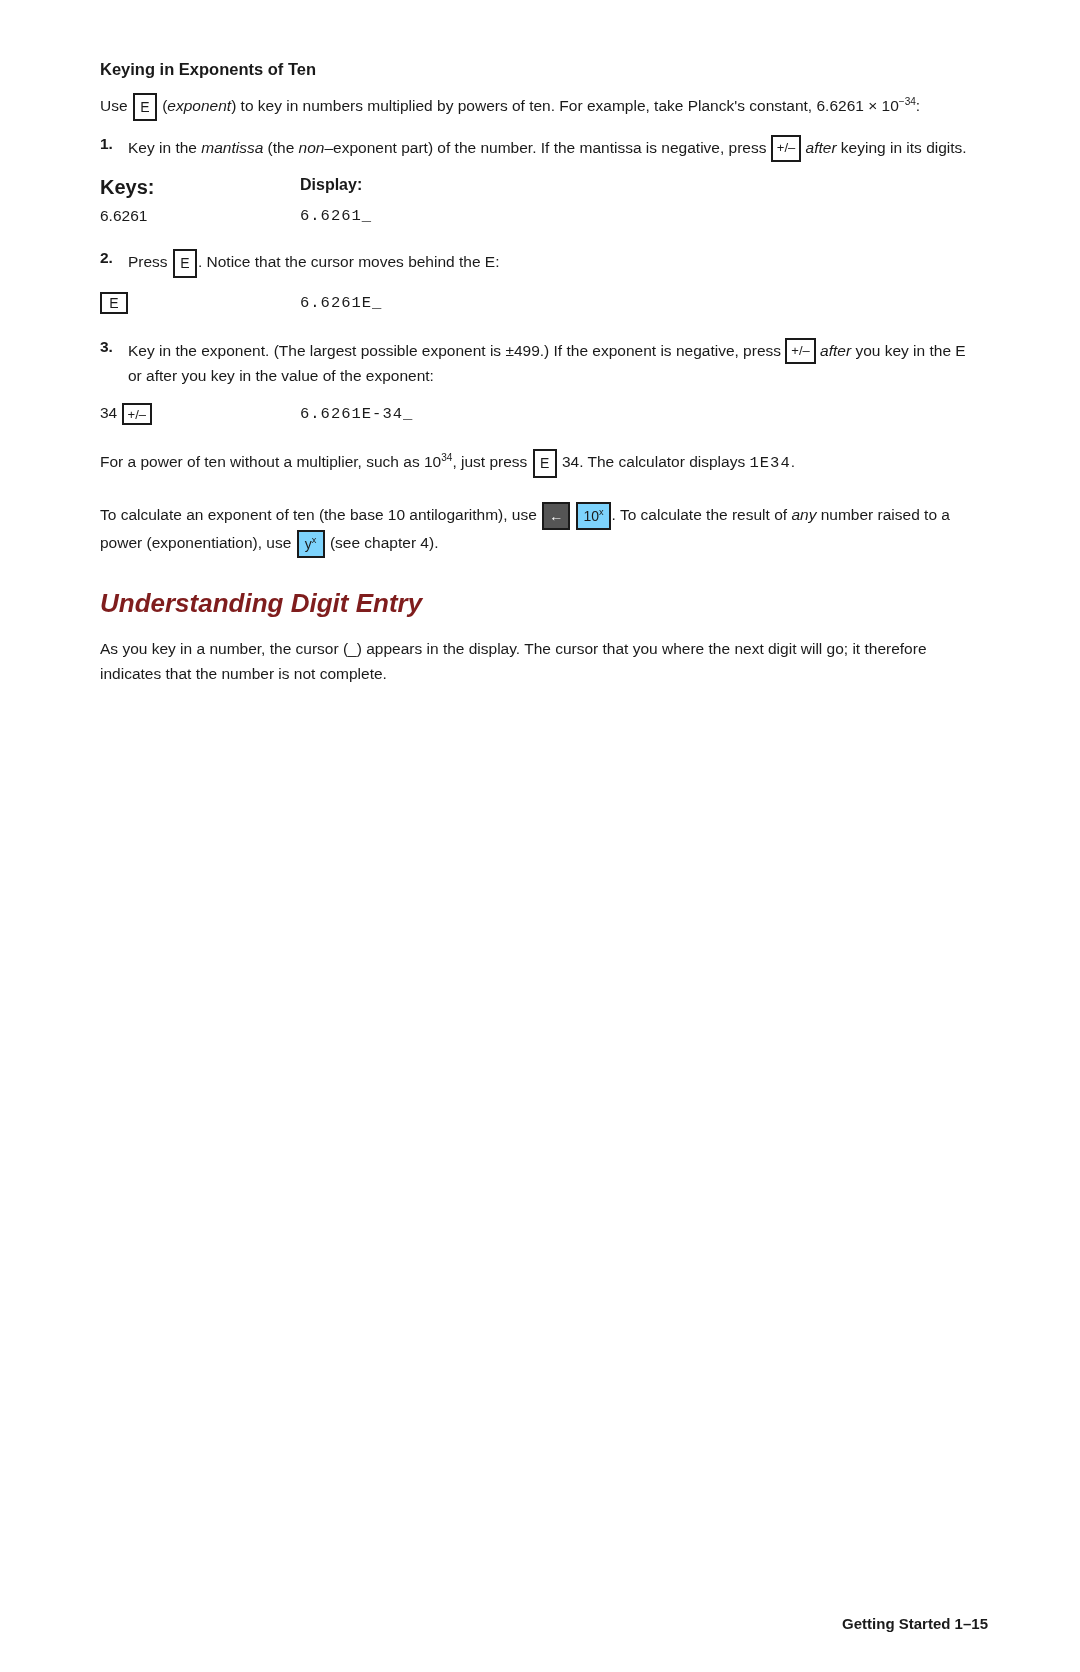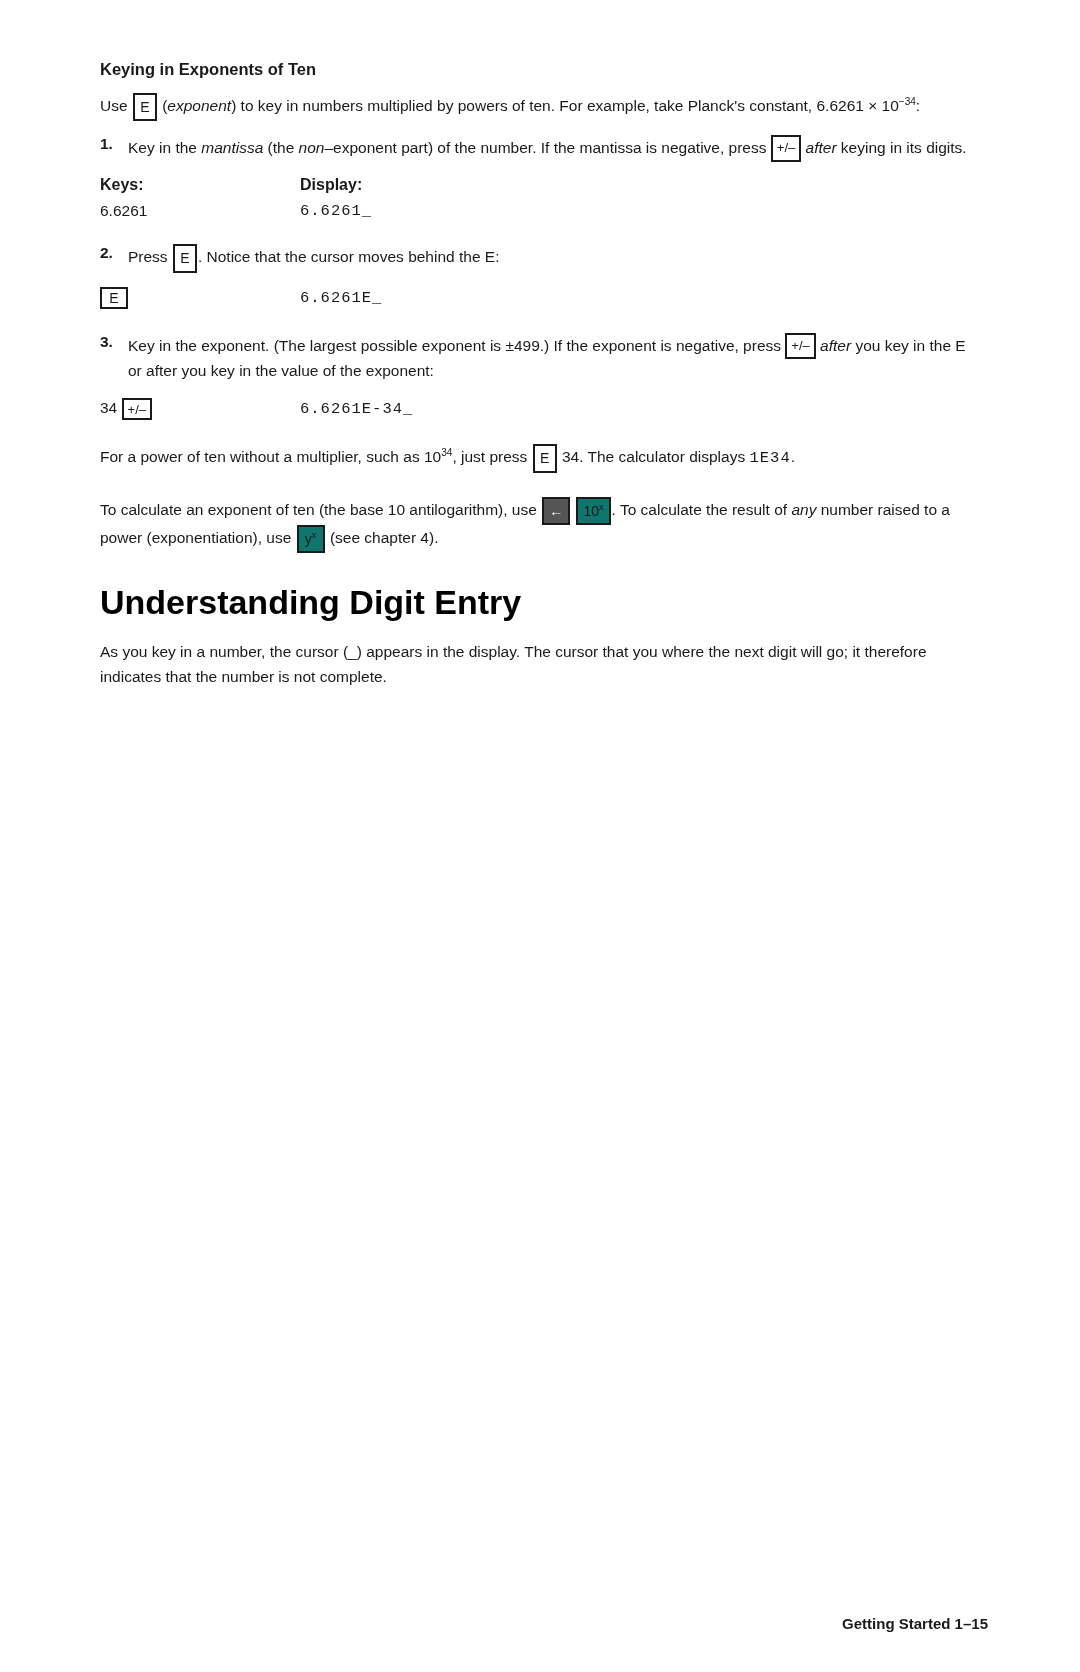--- a/index.html
+++ b/index.html
@@ -62,7 +62,7 @@
     .key-col {
       width: 200px;
       font-weight: bold;
-      font-size: 16px;
+      font-size: 20px;
     }
 
     .display-col {

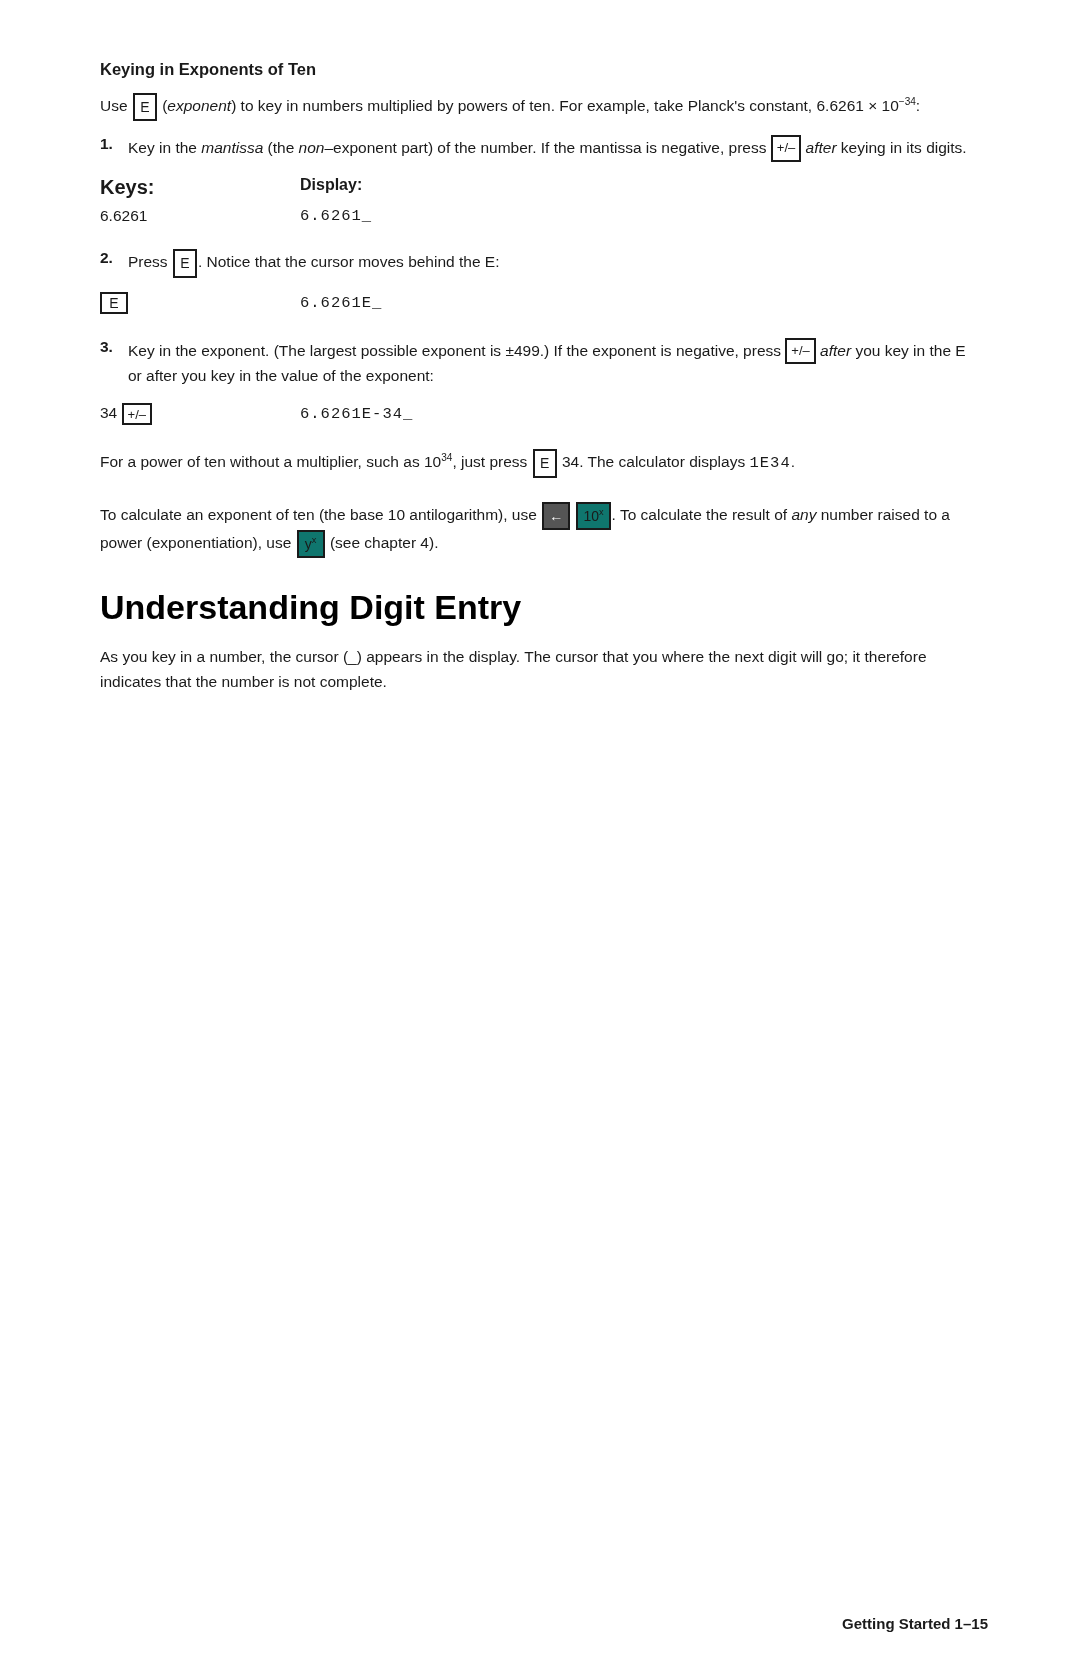--- a/index.html
+++ b/index.html
@@ -128,7 +128,7 @@
       padding: 1px 5px;
       font-size: 14px;
       font-family: Arial, Helvetica, sans-serif;
-      background: #0f766e;
+      background: #7dd3fc;
       min-width: 28px;
       min-height: 22px;
       vertical-align: middle;

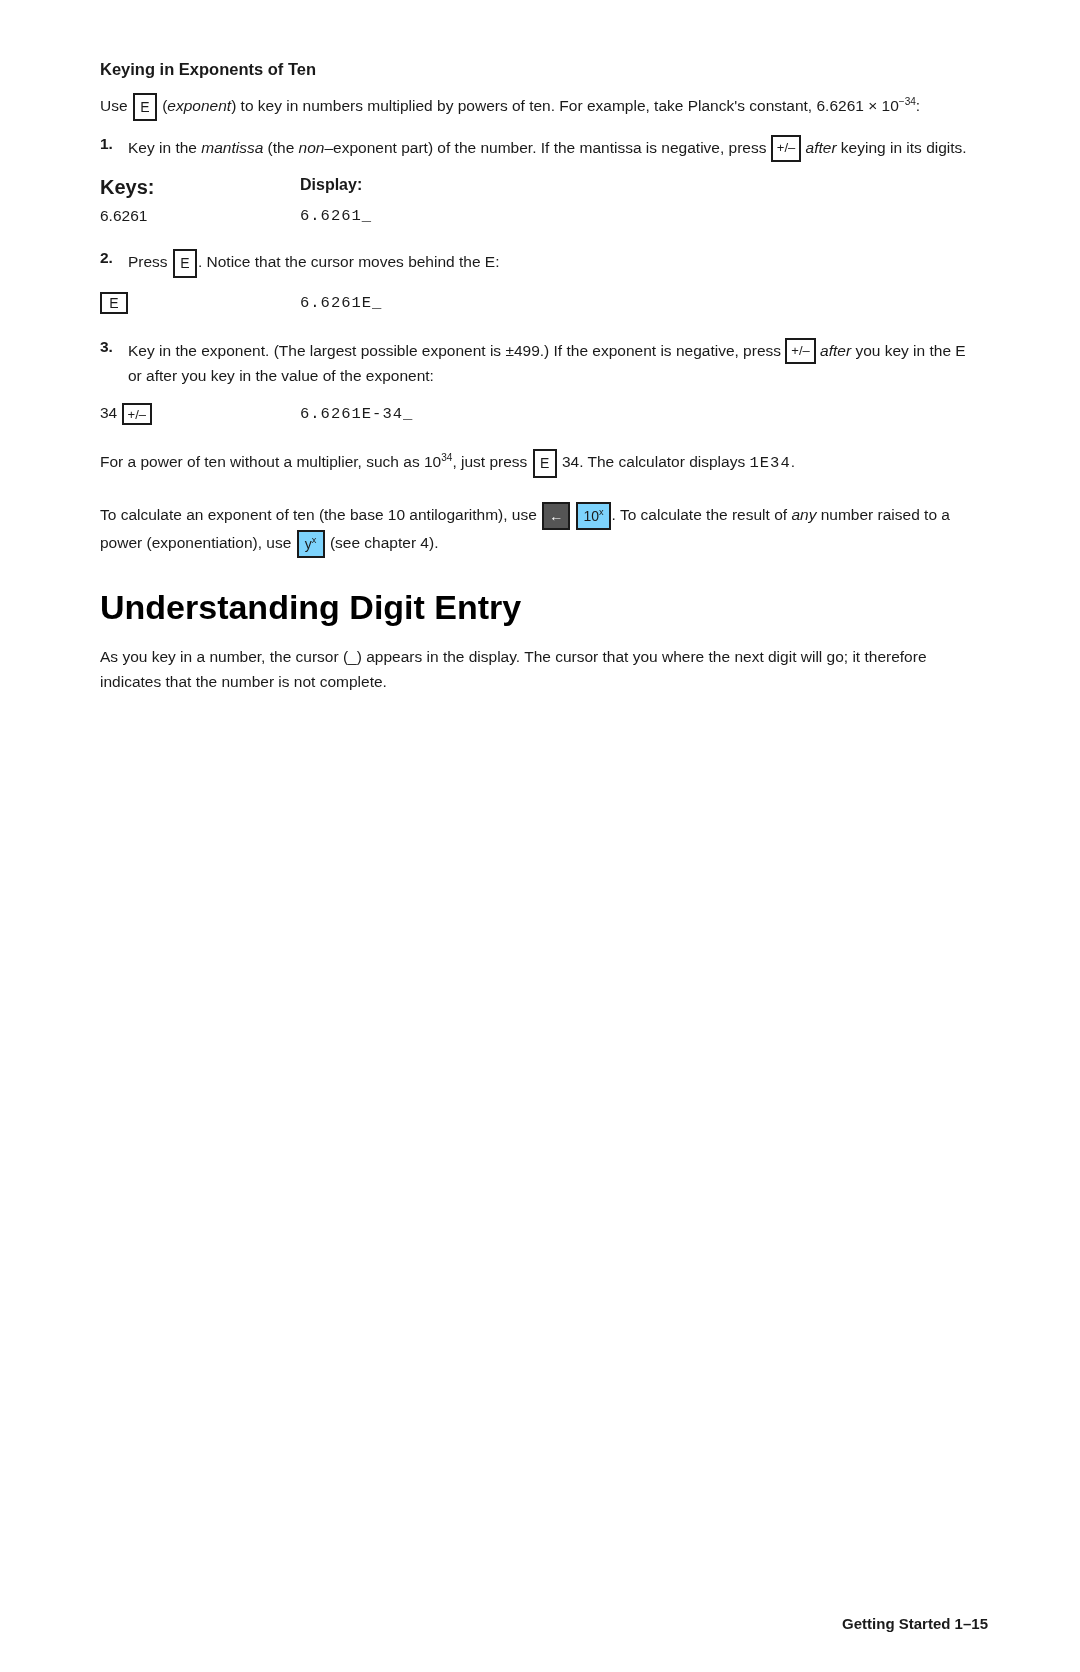--- a/index.html
+++ b/index.html
@@ -168,10 +168,11 @@
     }
 
     .chapter-heading {
-      font-size: 34px;
-      font-weight: bold;
+      font-size: 26px;
+      font-weight: bold;
+      font-style: italic;
       margin: 30px 0 18px 0;
-      color: #000000;
+      color: #7f1d1d;
     }
 
     .footer {

